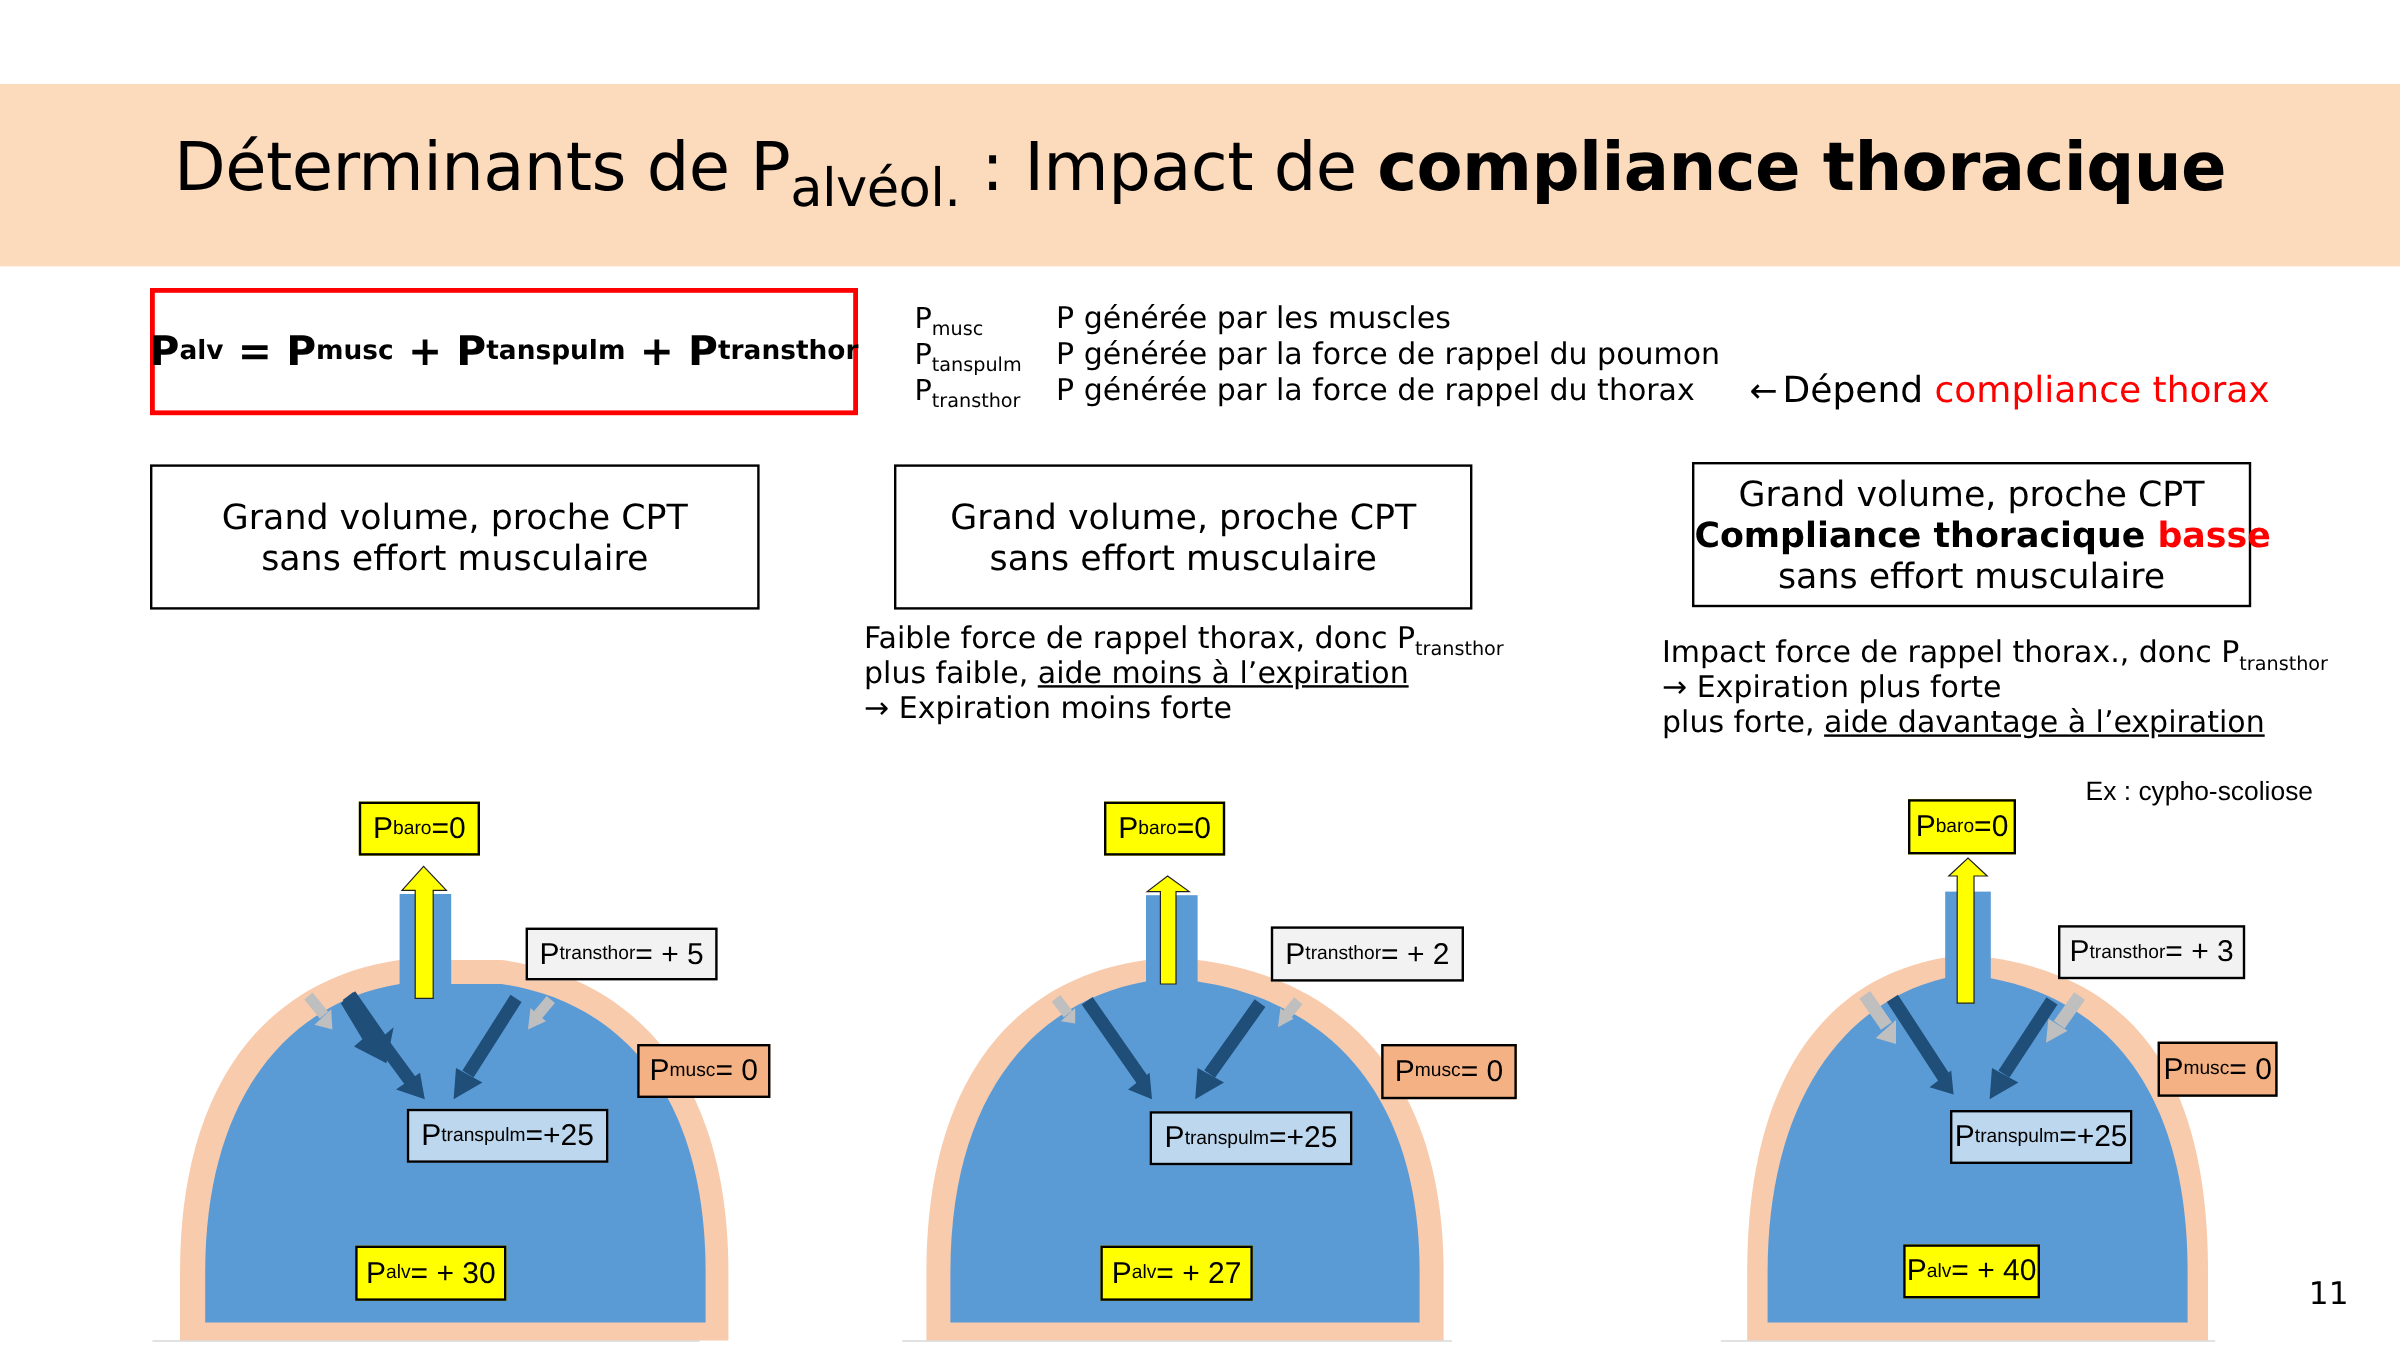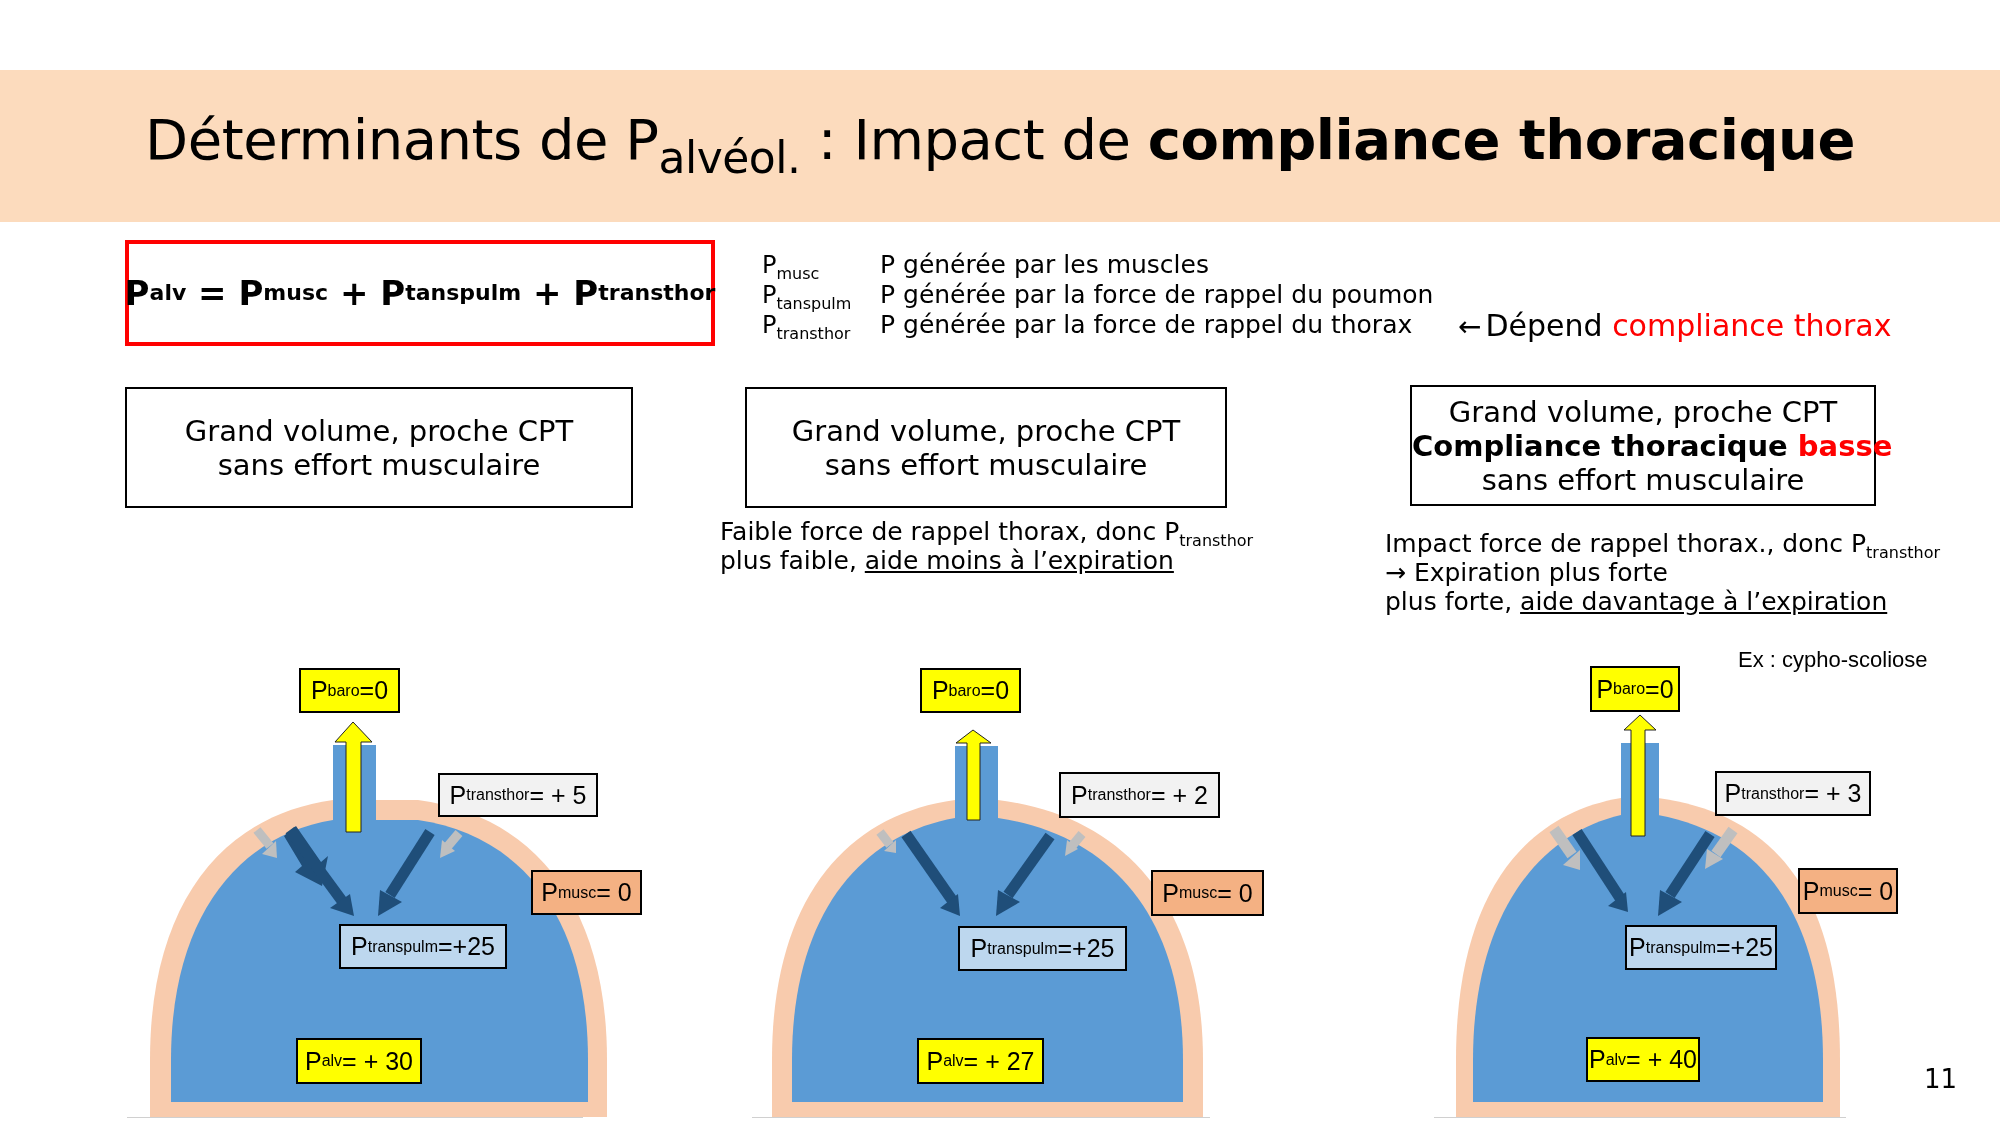--- a/index.html
+++ b/index.html
@@ -94,6 +94,7 @@
 <div class="abs desc-text" style="left:720px; top:517px;">
   <div><span>Faible force de rappel thorax, donc P</span><sub>transthor</sub></div>
   <div><span style="white-space:pre">plus faible, </span><u>aide moins à l’expiration</u></div>
+  <div><span>→</span><span style="white-space:pre"> Expiration moins forte</span></div>
 </div>
 <div class="abs desc-text" style="left:1385px; top:529px;">
   <div><span>Impact force de rappel thorax., donc P</span><sub>transthor</sub></div>

